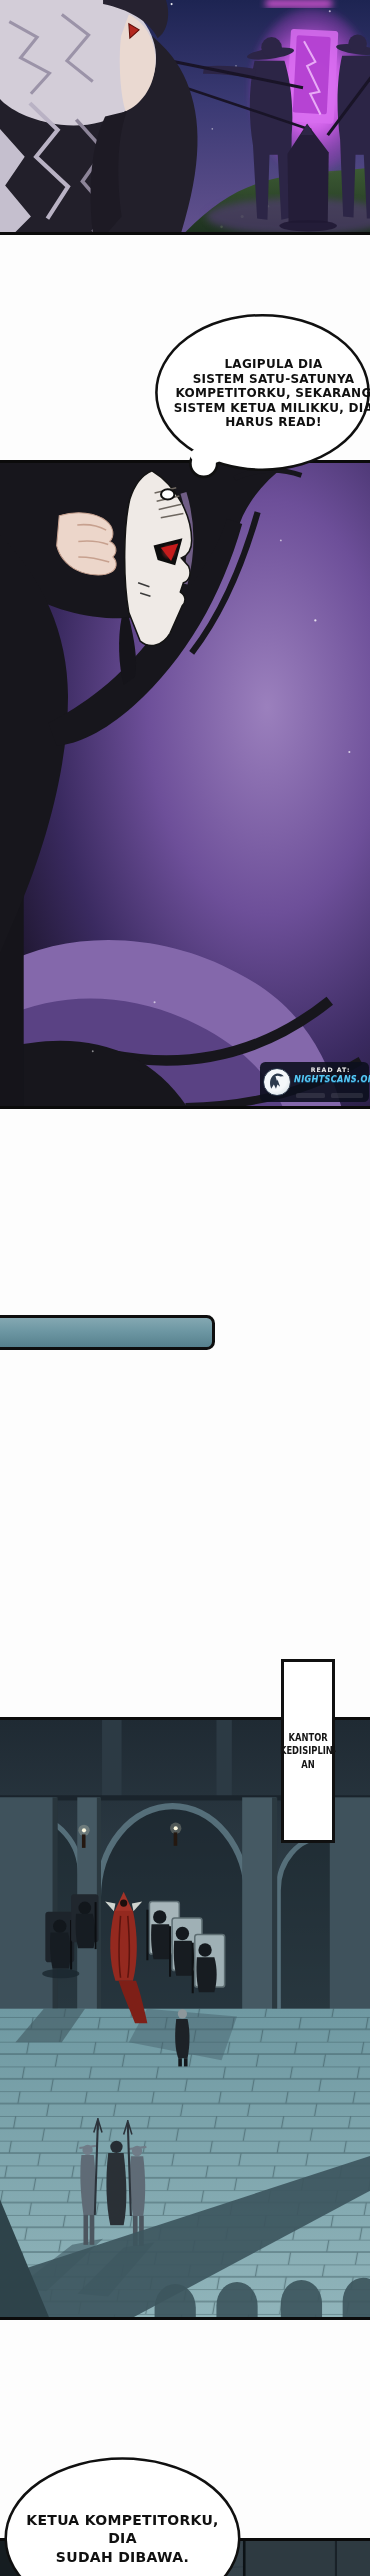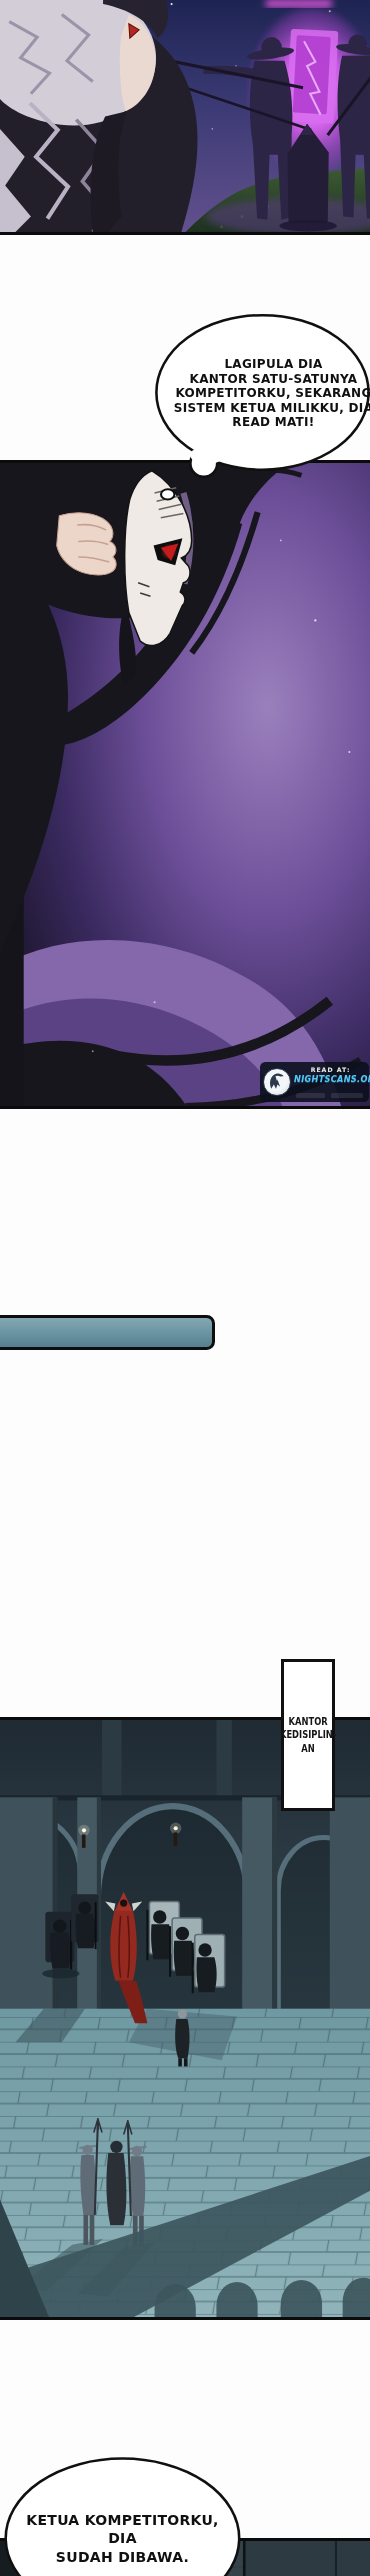--- a/index.html
+++ b/index.html
@@ -200,7 +200,7 @@
   </svg>
   <div id="bubble1-text" class="bubble-text">
     <span>LAGIPULA DIA</span>
-    <span>KANTOR SATU-SATUNYA</span>
+    <span>SISTEM SATU-SATUNYA</span>
     <span>KOMPETITORKU, SEKARANG</span>
     <span>SISTEM KETUA MILIKKU, DIA</span>
     <span>READ MATI!</span>

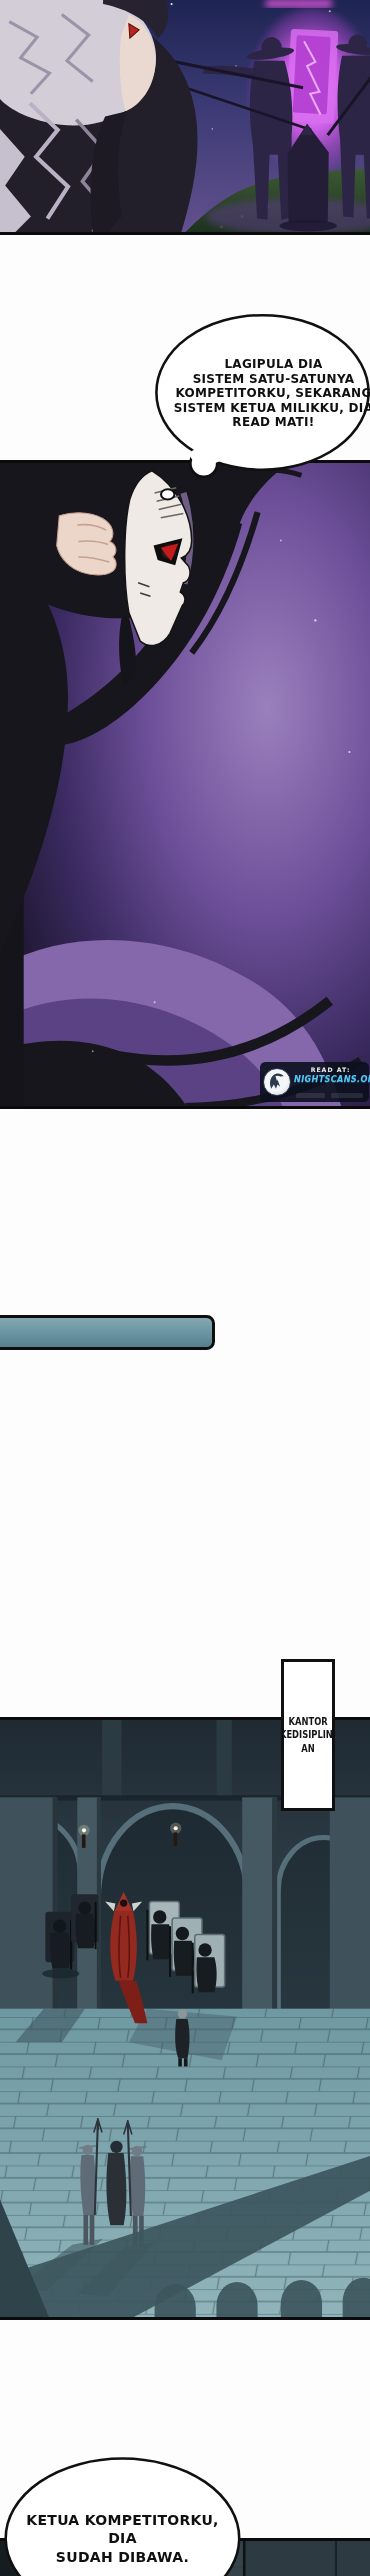--- a/index.html
+++ b/index.html
@@ -203,7 +203,7 @@
     <span>SISTEM SATU-SATUNYA</span>
     <span>KOMPETITORKU, SEKARANG</span>
     <span>SISTEM KETUA MILIKKU, DIA</span>
-    <span>READ MATI!</span>
+    <span>HARUS READ!</span>
   </div>
 
   <div id="teal-bar"></div>

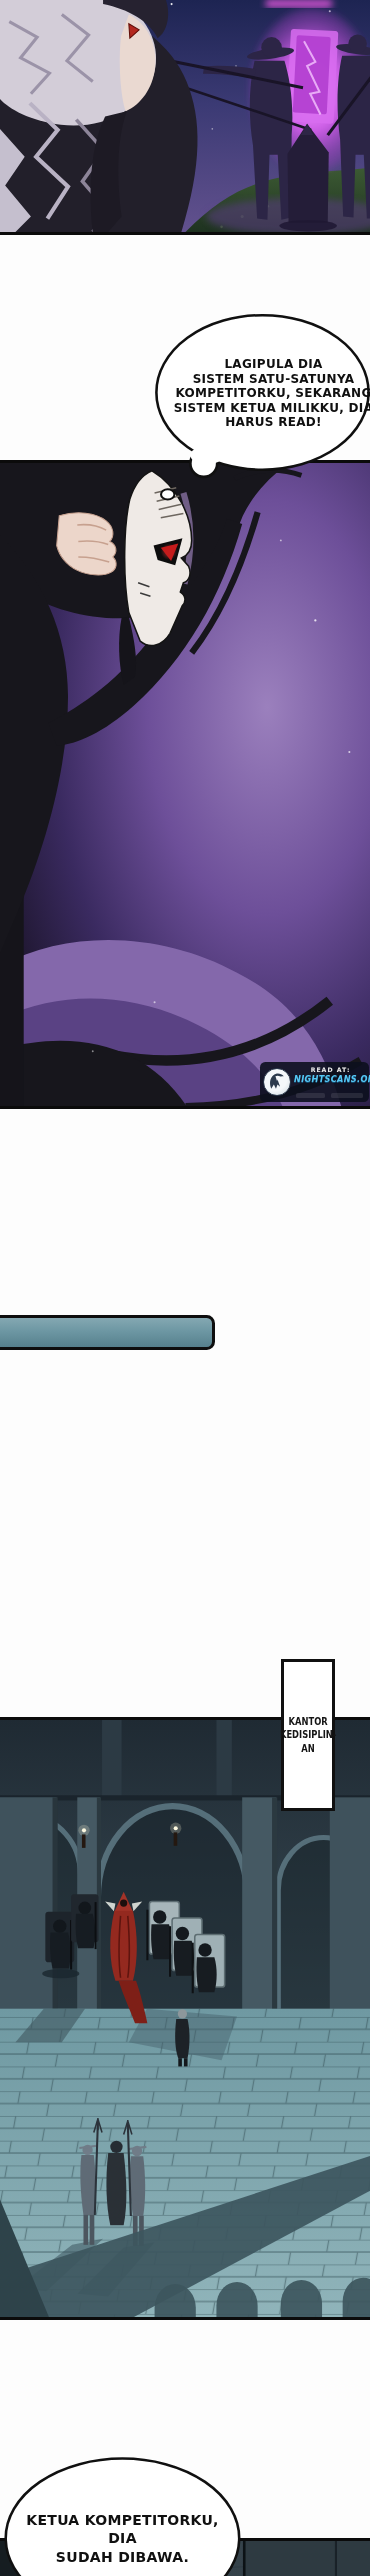--- a/index.html
+++ b/index.html
@@ -20,7 +20,7 @@
   #bubble1-text{left:162px;top:325px;width:201px;height:137px;font-size:12px;line-height:1.22;letter-spacing:0.3px;margin-left:11px;}
   #bubble2-text{left:15.5px;top:2492px;width:214px;height:93px;font-size:14px;line-height:1.3;letter-spacing:0.3px;}
   
-  #kantor-box{position:absolute;left:281px;top:1659px;width:54px;height:152px;background:#ffffff;border:3.1px solid #101010;box-sizing:border-box;z-index:6;display:flex;align-items:center;justify-content:center;}
+  #kantor-box{position:absolute;left:281px;top:1659px;width:54px;height:184px;background:#ffffff;border:3.1px solid #101010;box-sizing:border-box;z-index:6;display:flex;align-items:center;justify-content:center;}
   #kantor-inner{display:flex;flex-direction:column;align-items:center;justify-content:center;font-weight:700;font-size:11.3px;line-height:1.18;color:#151515;transform:scaleX(.74);transform-origin:center;white-space:nowrap;text-align:center;}
   
   #teal-bar{position:absolute;left:-7.2px;top:1315px;width:222px;height:35px;box-sizing:border-box;border:3.6px solid #0e0e0e;border-radius:2.1px 8.2px 8.2px 2.1px;background:linear-gradient(180deg,#84a8b2 0%,#6d97a3 45%,#56808d 100%);z-index:3;}

